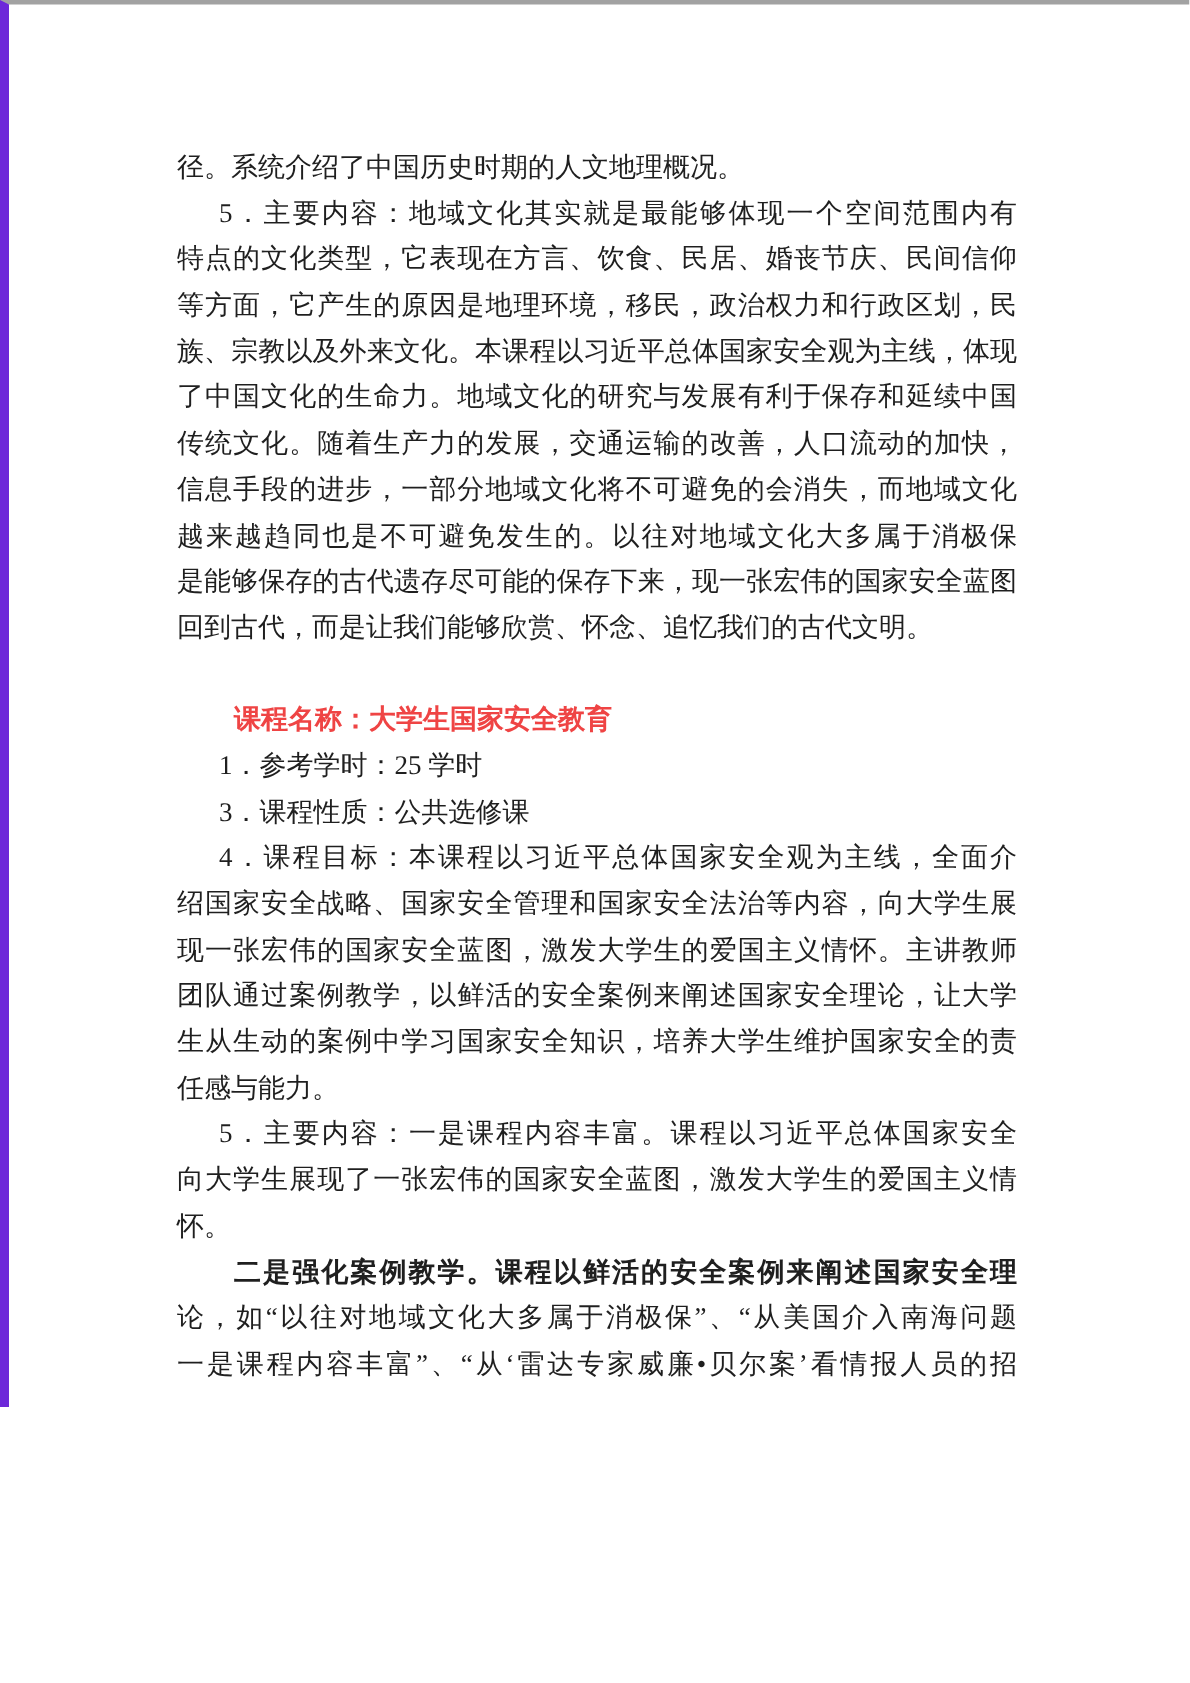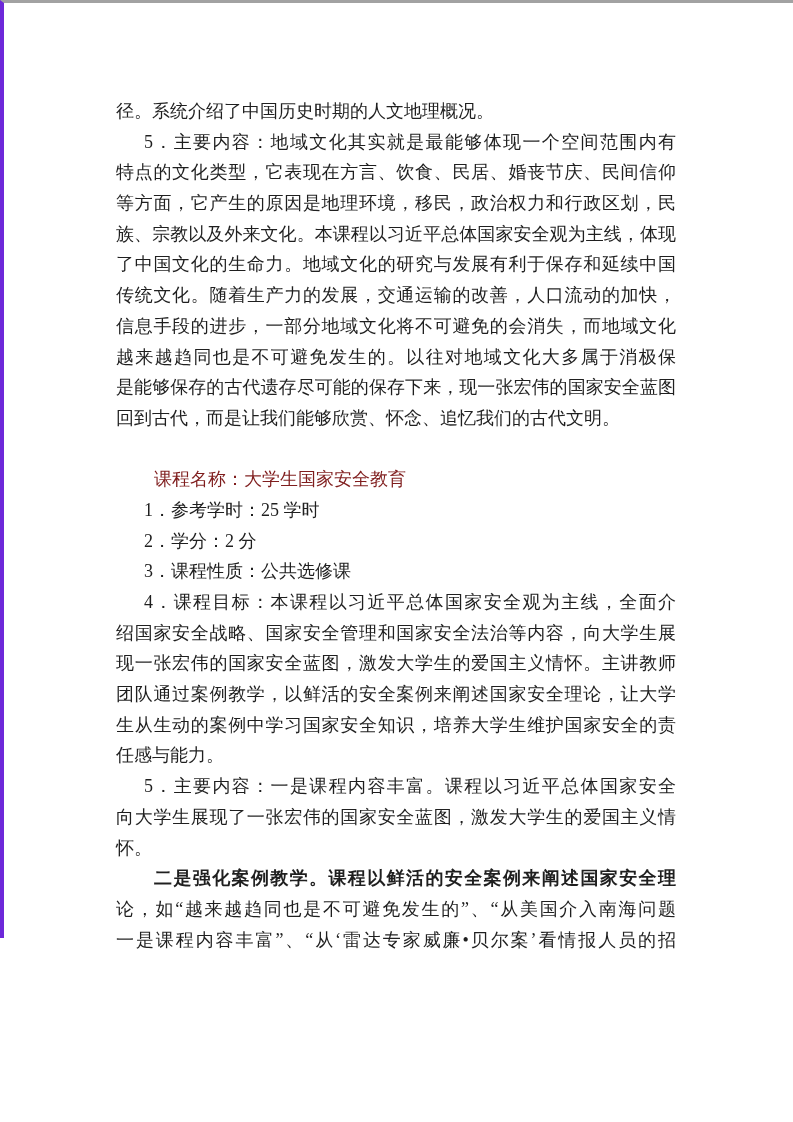--- a/index.html
+++ b/index.html
@@ -15,7 +15,7 @@
     height: 938px;
     background: #ffffff;
     border-top: 3px solid #a2a2a2;
-    border-left: 4px solid #6d28d9;
+    border-left: 6px solid #6d28d9;
   }
   .content {
     position: absolute;

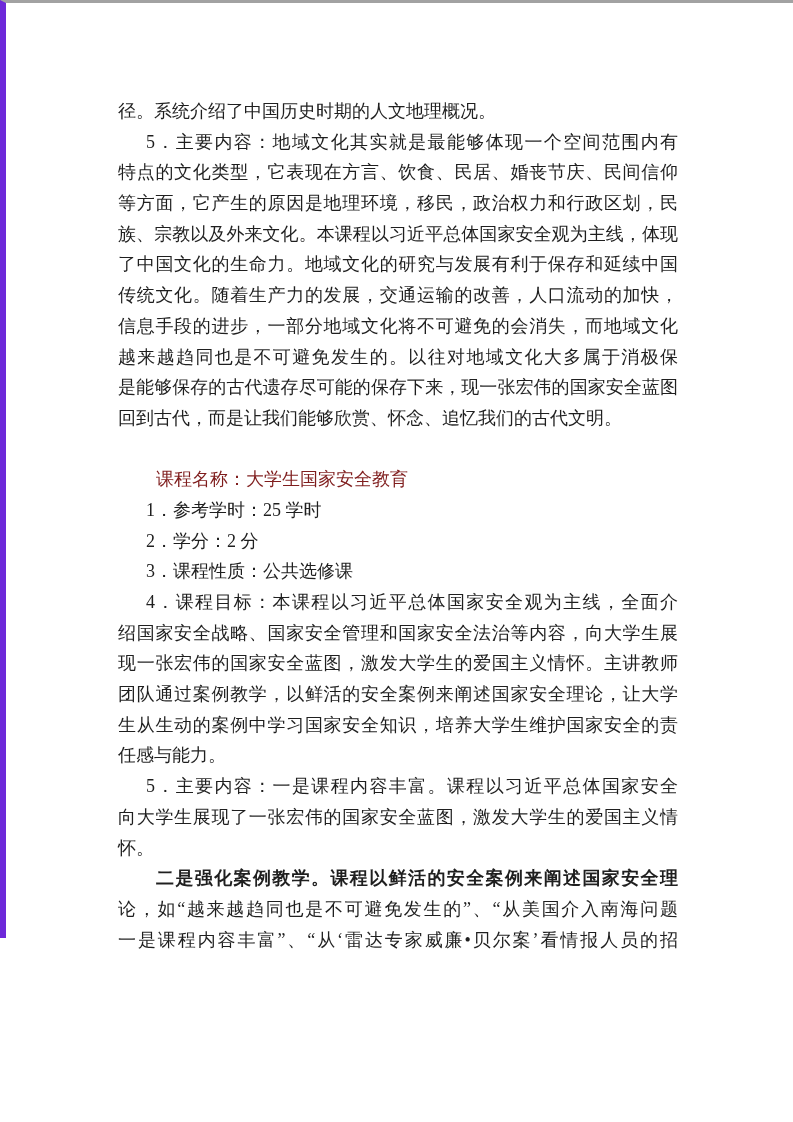--- a/index.html
+++ b/index.html
@@ -41,8 +41,8 @@
   .line.ind { text-indent: 38px; font-weight: bold; }
   .line.ind-digit { text-indent: 28px; }
   .heading .line {
-    font-weight: 400;
-    color: #7f1d1d;
+    font-weight: 700;
+    color: #ef4444;
   }
   .spacer {
     height: 30.7px;

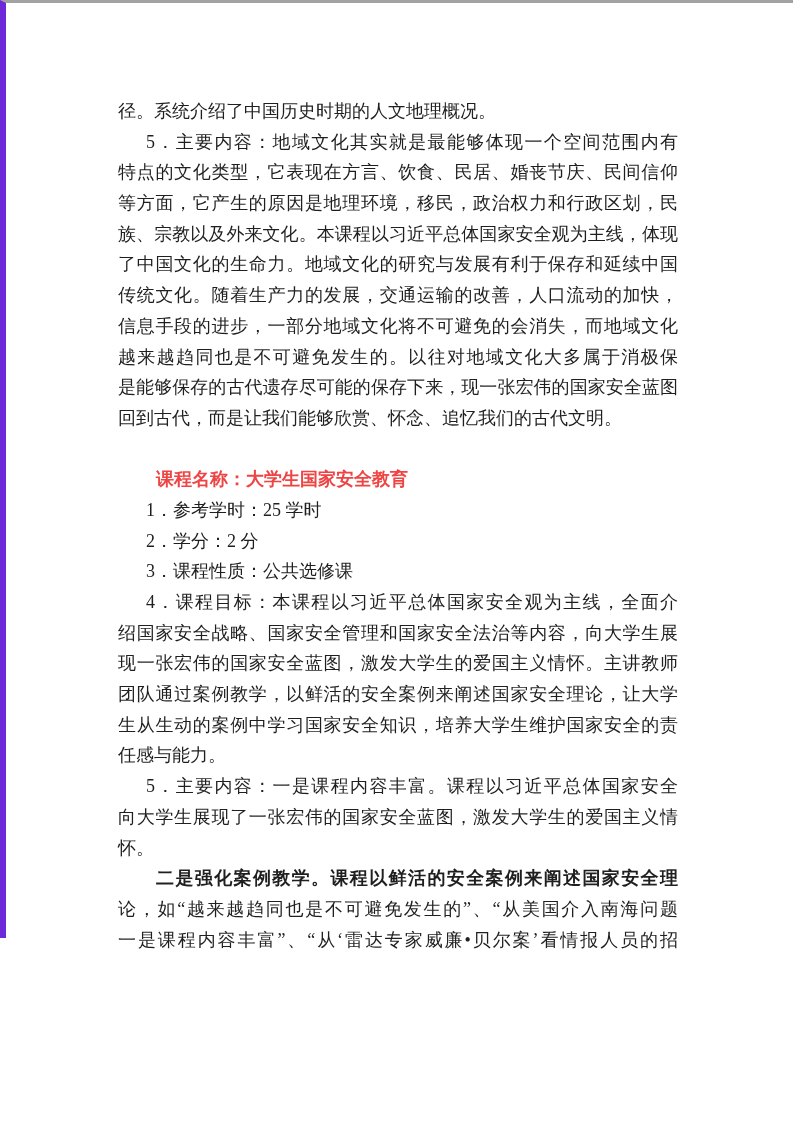--- a/index.html
+++ b/index.html
@@ -76,9 +76,6 @@
         <div class="line ind-digit short">1．参考学时：25 学时</div>
       </div>
       <div class="para">
-        <div class="line ind-digit short">2．学分：2 分</div>
-      </div>
-      <div class="para">
         <div class="line ind-digit short">3．课程性质：公共选修课</div>
       </div>
       <div class="para">

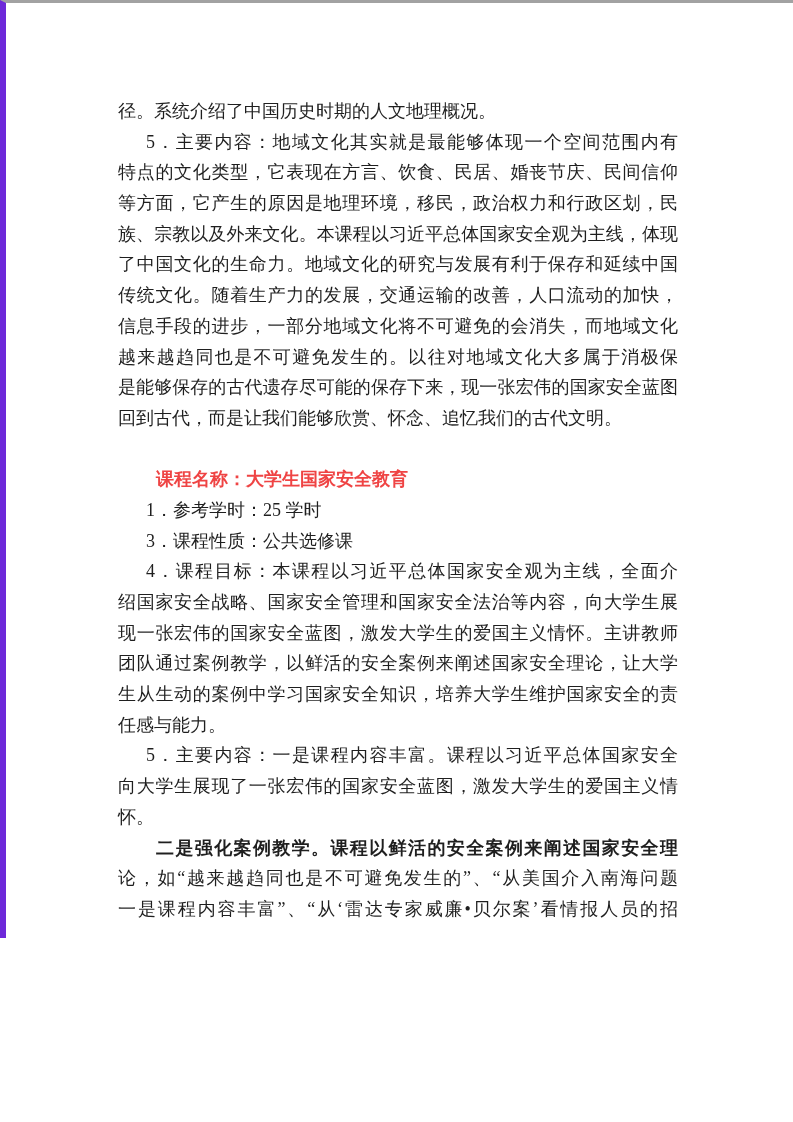--- a/index.html
+++ b/index.html
@@ -93,7 +93,7 @@
       </div>
       <div class="para">
         <div class="line ind">二是强化案例教学。课程以鲜活的安全案例来阐述国家安全理</div>
-        <div class="line">论，如“越来越趋同也是不可避免发生的”、“从美国介入南海问题</div>
+        <div class="line">论，如“以往对地域文化大多属于消极保”、“从美国介入南海问题</div>
         <div class="line">一是课程内容丰富”、“从‘雷达专家威廉•贝尔案’看情报人员的招</div>
       </div>
     </div>

